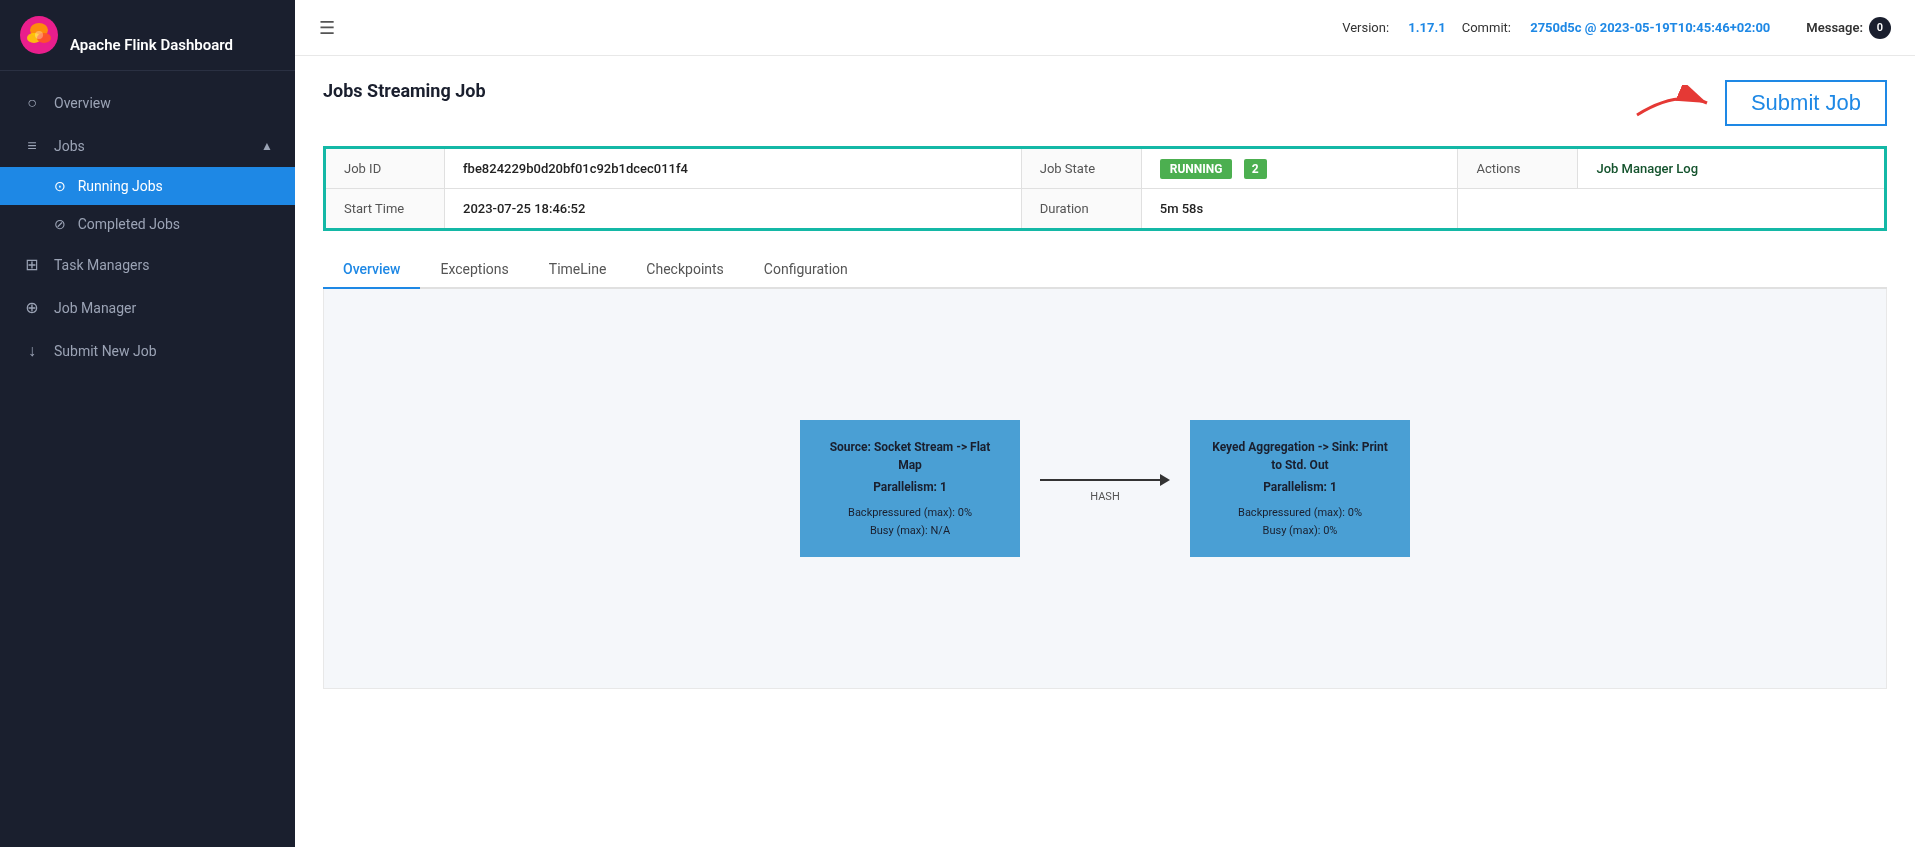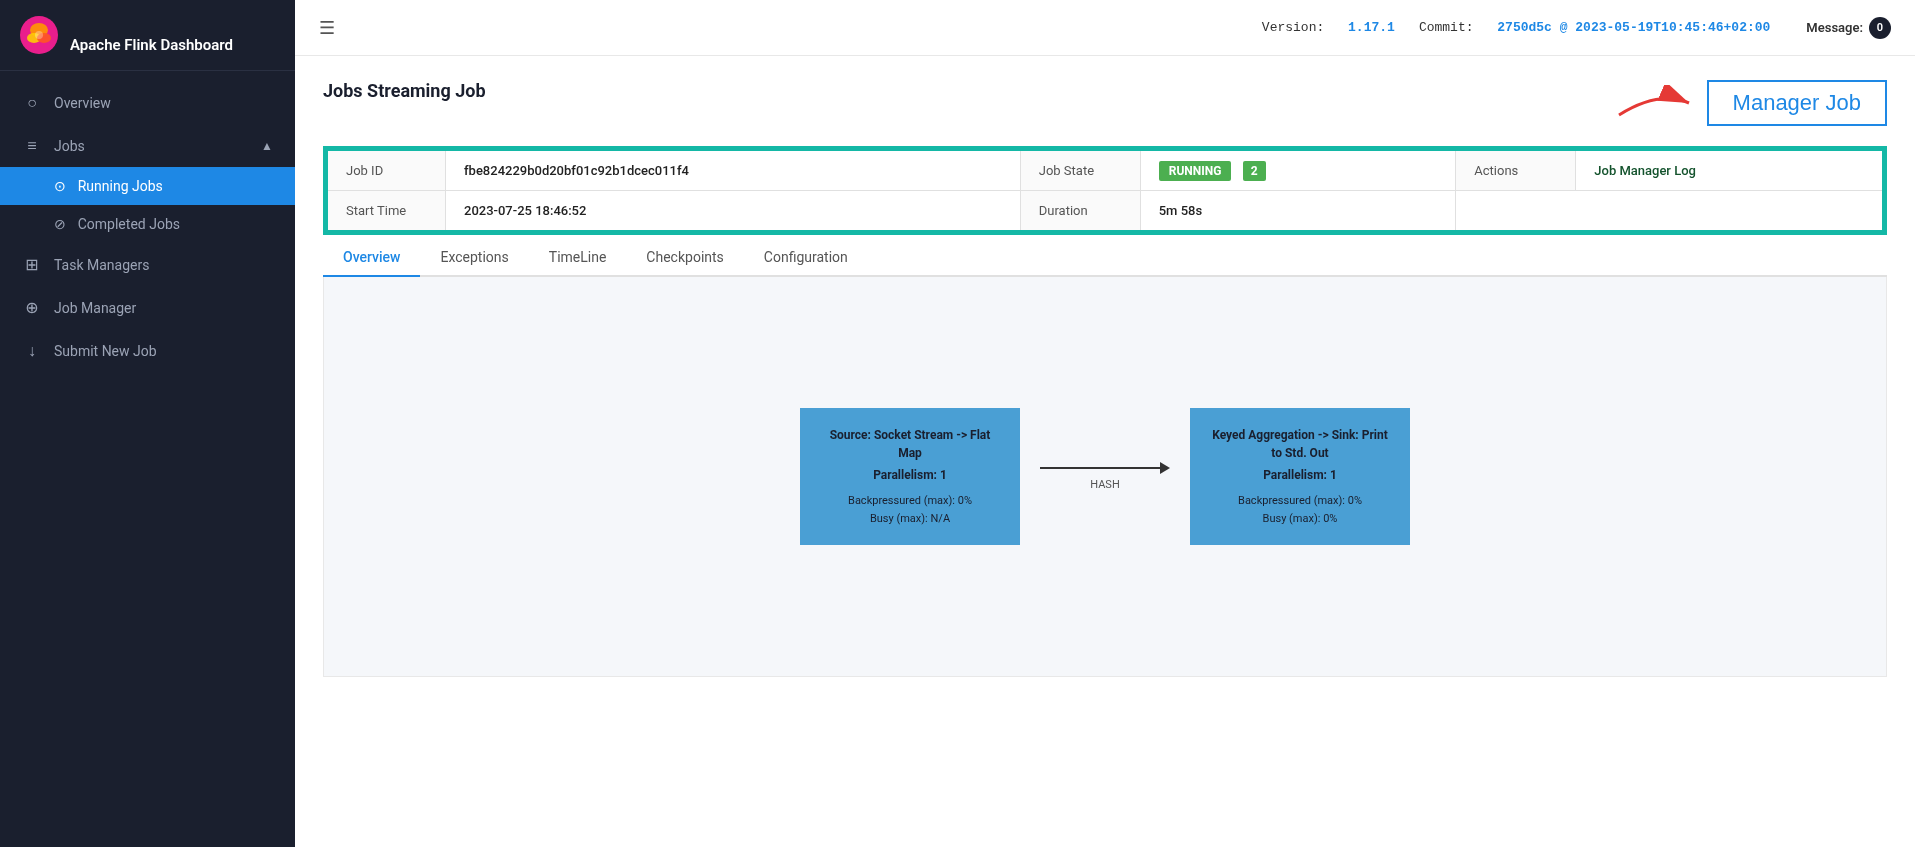--- a/index.html
+++ b/index.html
@@ -91,7 +91,7 @@
     }
     .topbar-menu-icon { font-size: 18px; color: #555; cursor: pointer; }
     .topbar-spacer { flex: 1; }
-    .topbar-info { display: flex; align-items: flex-start; gap: 8px; font-size: 13px; color: #333; font-family: Liberation Mono, monospace; }
+    .topbar-info { display: flex; align-items: flex-start; gap: 0; font-size: 13px; color: #333; }
     .topbar-info span { margin-right: 16px; }
     .topbar-info strong { color: #1e88e5; }
     .message-badge {

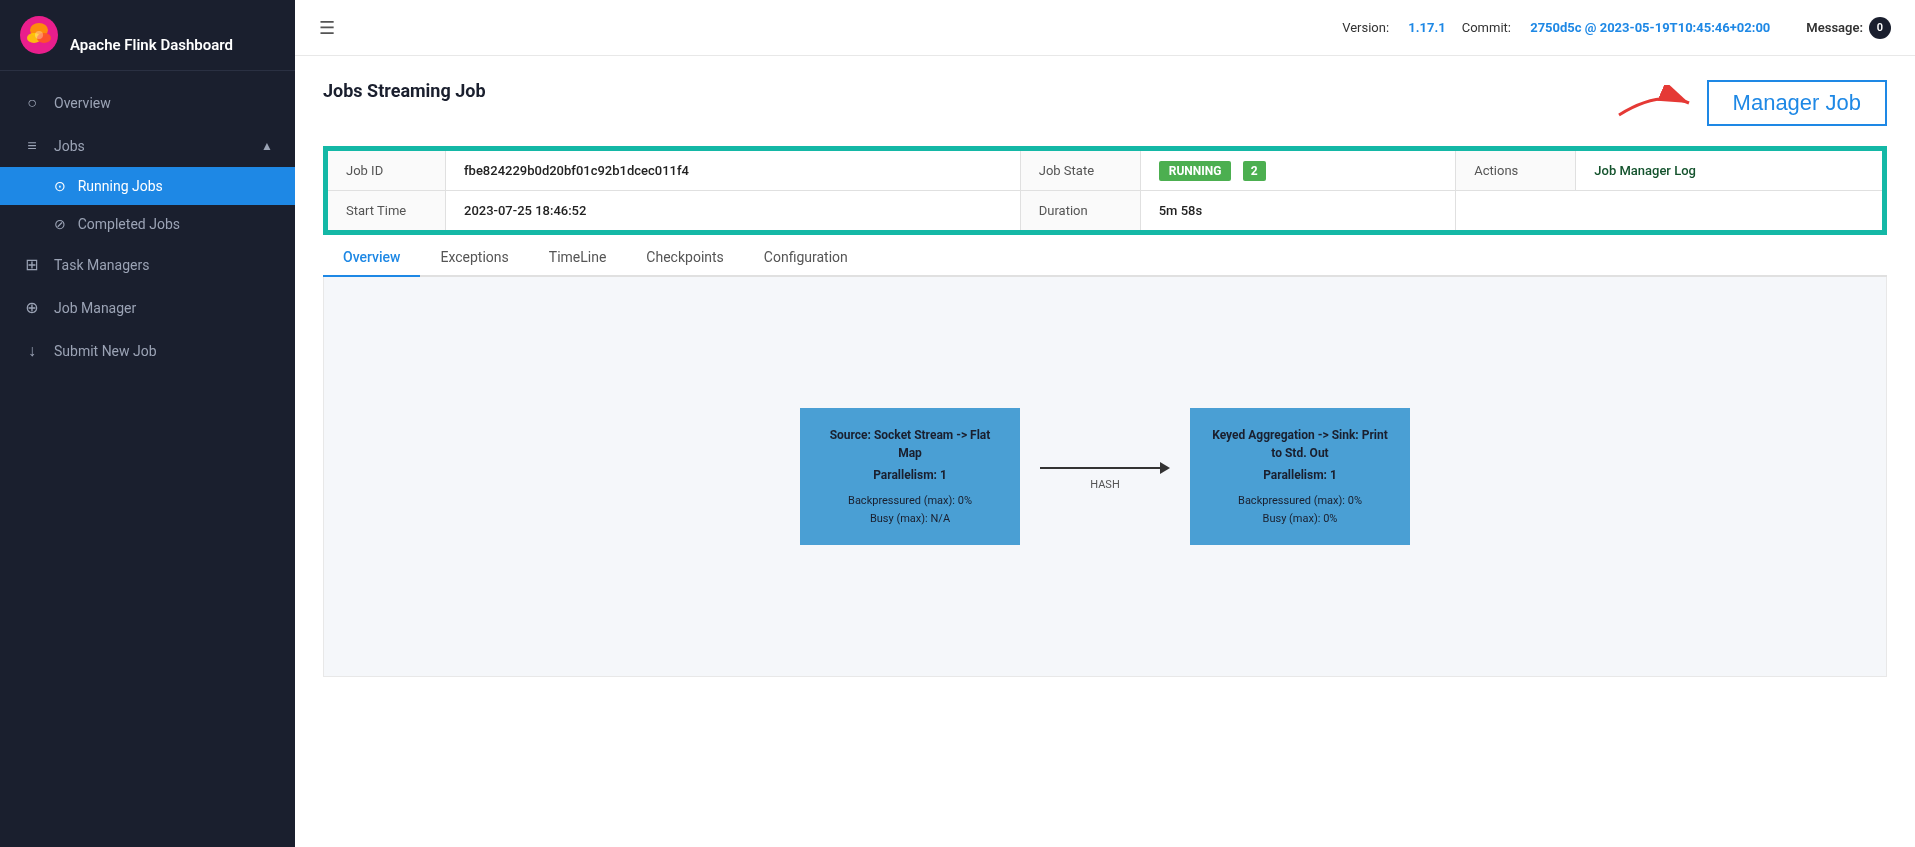--- a/index.html
+++ b/index.html
@@ -390,7 +390,7 @@
             <path d="M 10 30 Q 50 5 80 18" stroke="#e53935" stroke-width="3" fill="none" marker-end="url(#arrowhead)"></path>
           </svg>
         </div>
-        <button class="cancel-job-btn">Manager Job</button>
+        <button class="cancel-job-btn">Submit Job</button>
       </div>
     </div>
 

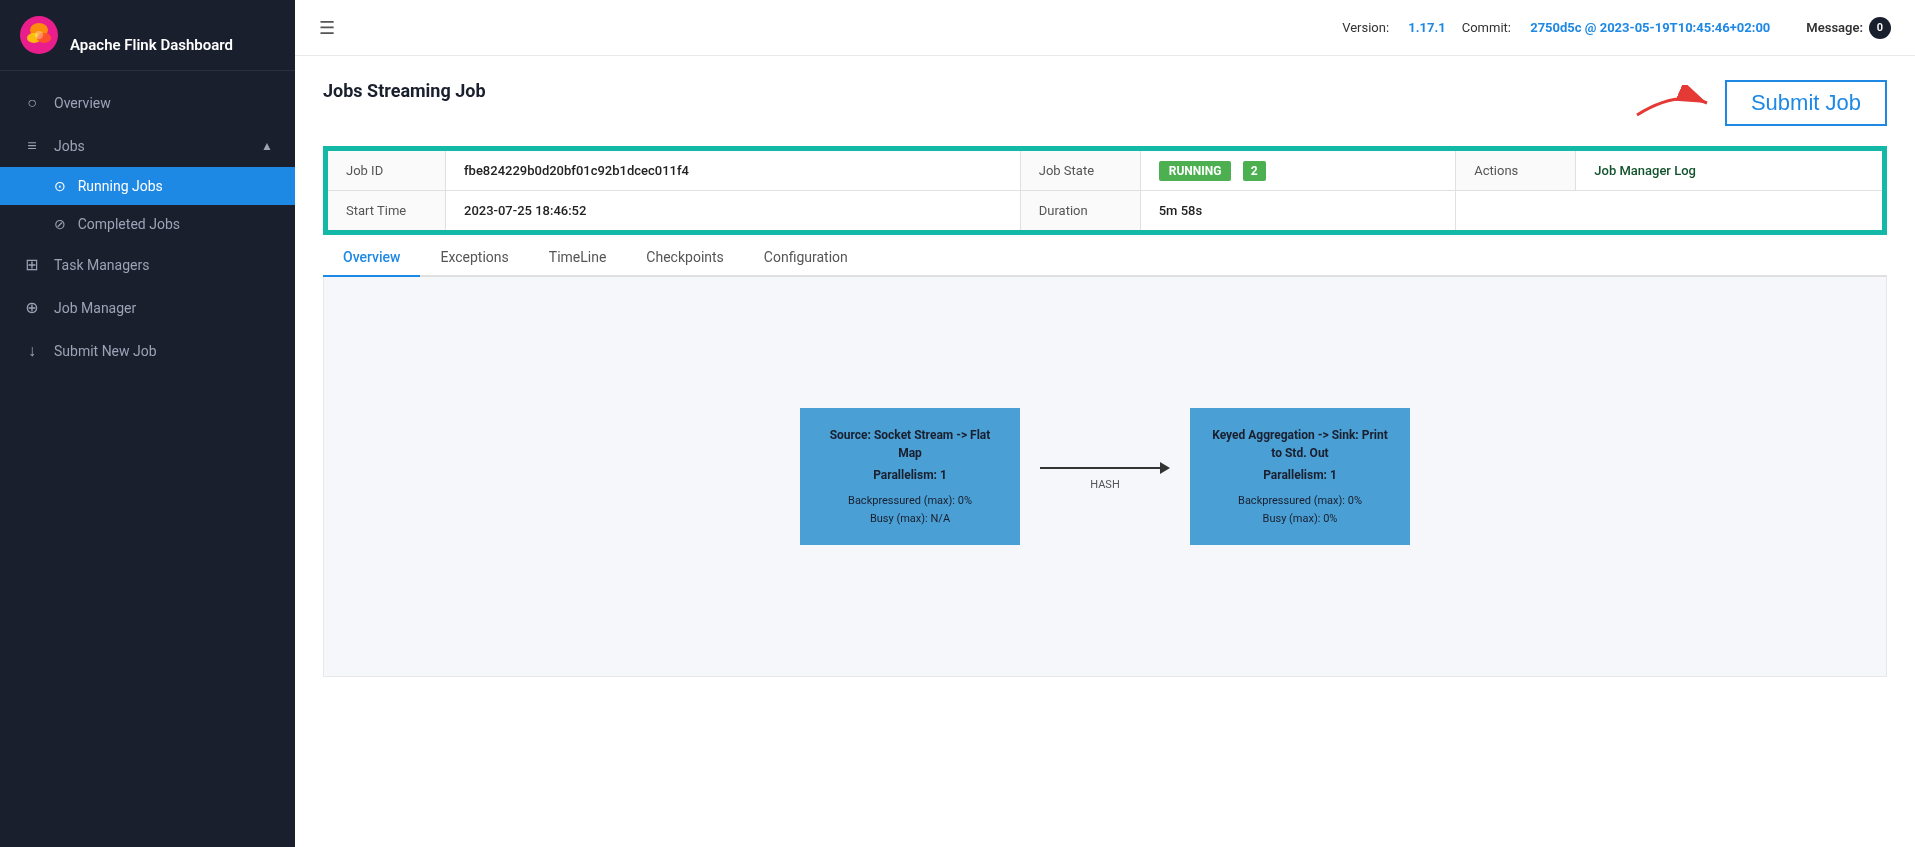--- a/index.html
+++ b/index.html
@@ -149,8 +149,8 @@
     .job-info-table {
       width: 100%;
       border-collapse: collapse;
-      border: 5px solid #14b8a6;
-      margin-bottom: 4px;
+      border: 3px solid #14b8a6;
+      margin-bottom: 20px;
     }
     .job-info-table td {
       padding: 12px 18px;

